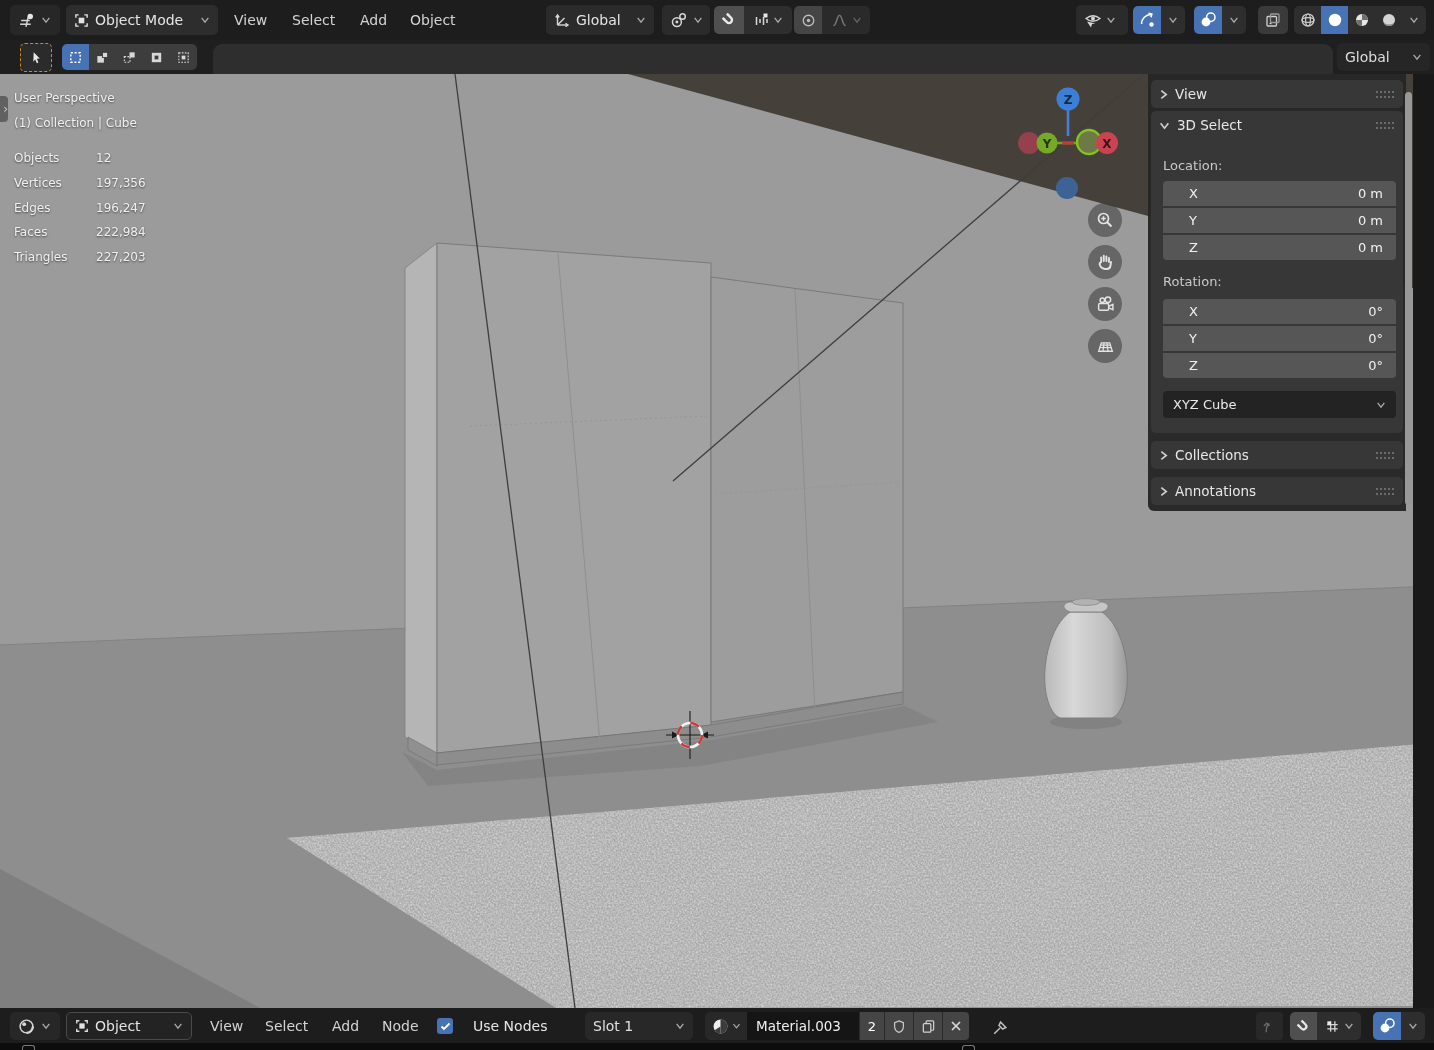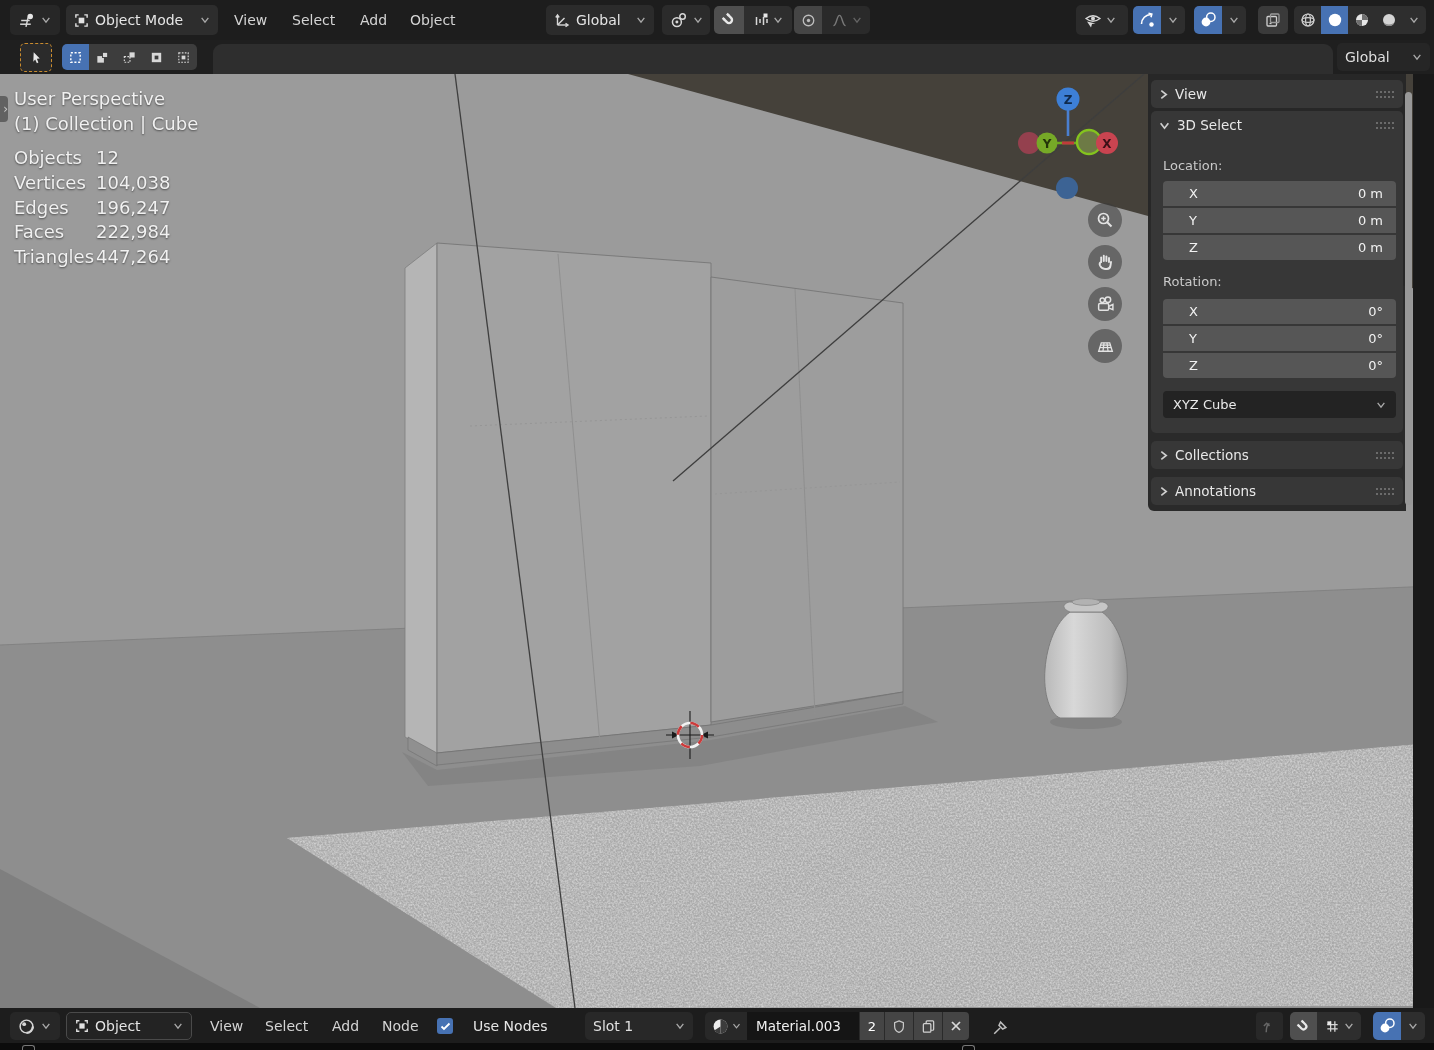--- a/index.html
+++ b/index.html
@@ -17,7 +17,7 @@
   .seg.blue{background:#4772b3;}
   .menu-item{padding:0 12px;height:30px;display:flex;align-items:center;color:#d4d4d4;cursor:default;}
   .chev{display:flex;align-items:center;}
-  .overlay-text{color:#f1f1f1;text-shadow:0 1px 2px rgba(0,0,0,.55);font-size:18px;}
+  .overlay-text{color:#f1f1f1;text-shadow:0 1px 2px rgba(0,0,0,.55);font-size:12px;}
   .panel{background:#373737;border-radius:5px;}
   .panel-header{display:flex;align-items:center;gap:7px;padding:0 8px;height:28px;color:#e8e8e8;font-size:13.5px;}
   .field-row{position:absolute;left:12px;width:233px;height:25px;background:#565656;display:flex;align-items:center;color:#f2f2f2;font-size:13px;}

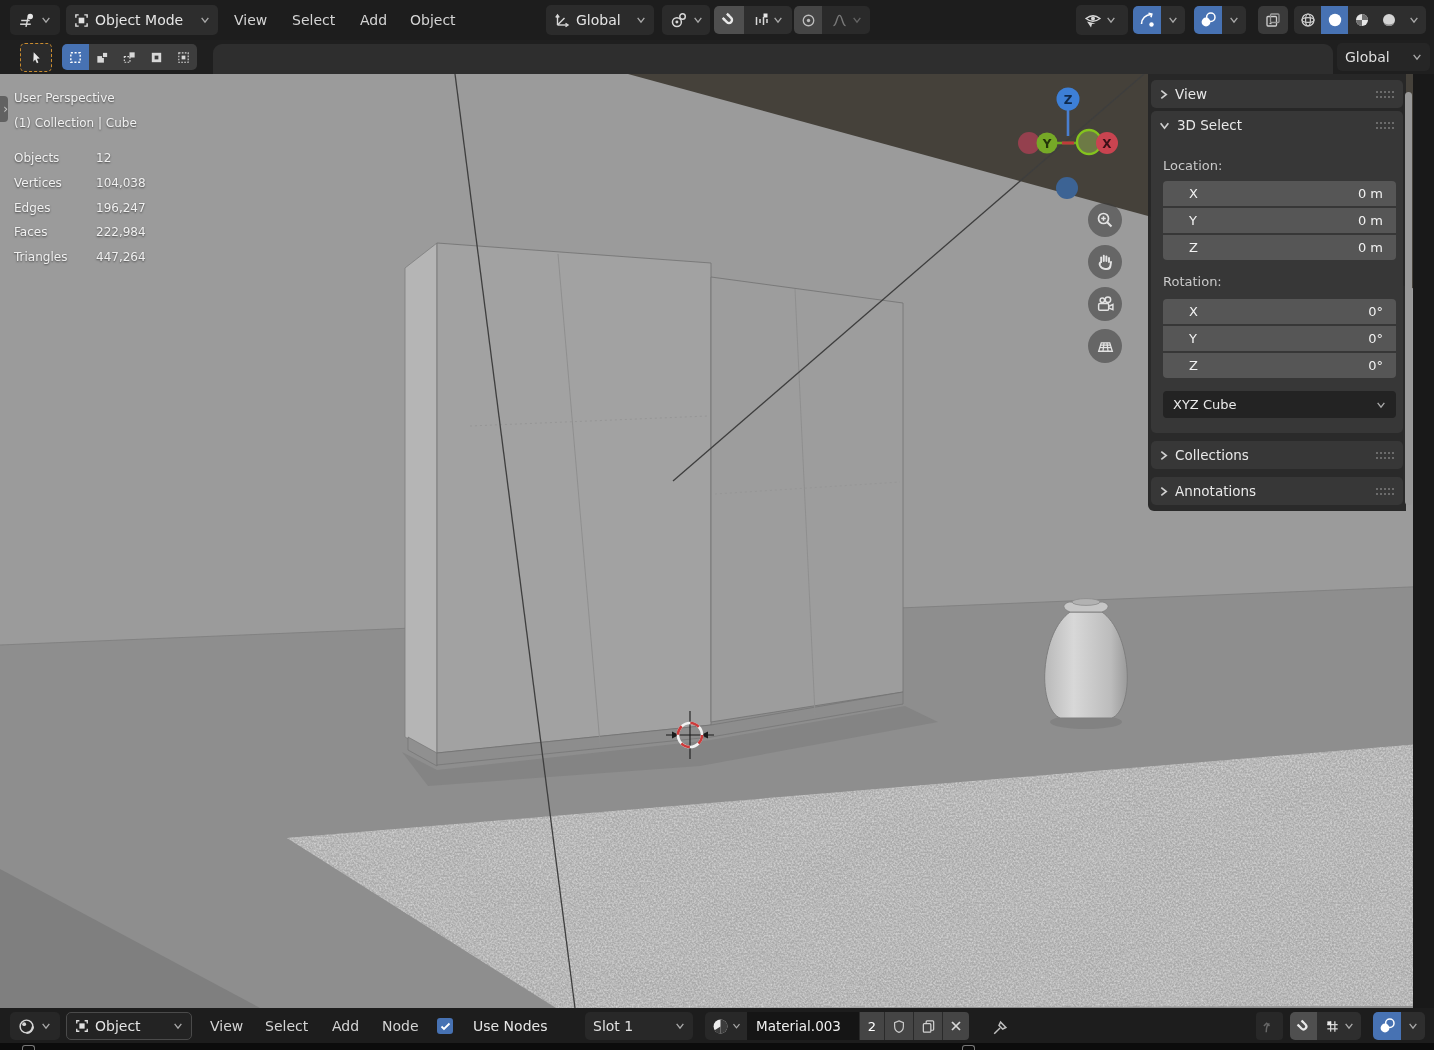--- a/index.html
+++ b/index.html
@@ -418,7 +418,7 @@
         </div>
       <div class="row">
           <span style="width:82px;display:inline-block;">Vertices</span>
-          <span>104,038</span>
+          <span>197,356</span>
         </div>
       <div class="row">
           <span style="width:82px;display:inline-block;">Edges</span>

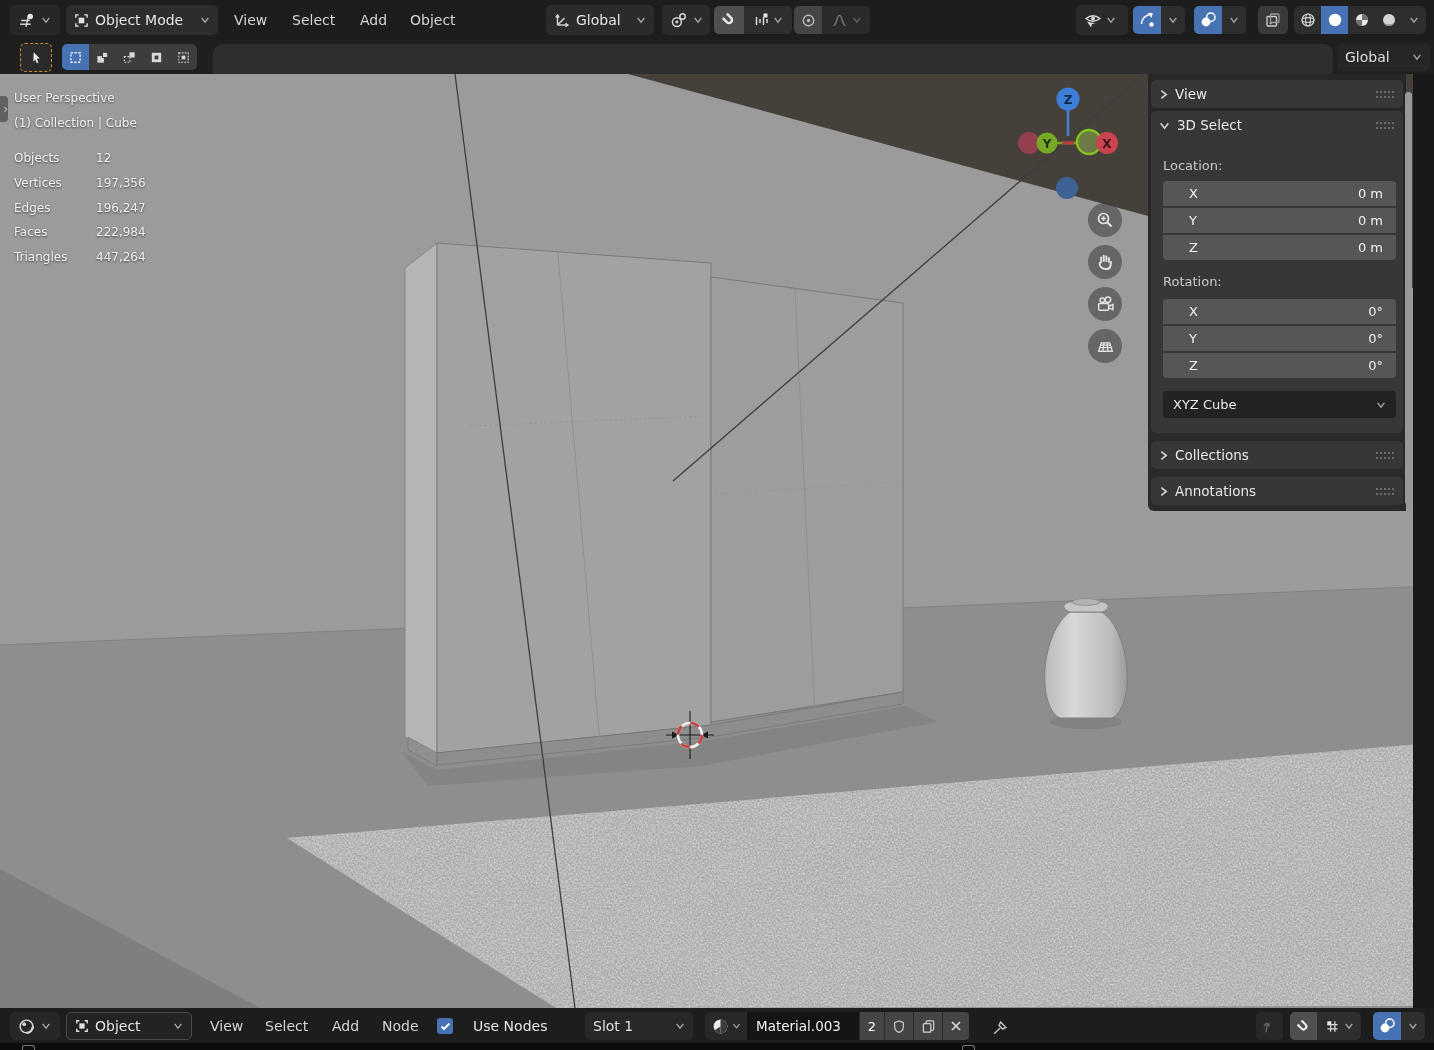--- a/index.html
+++ b/index.html
@@ -430,7 +430,7 @@
         </div>
       <div class="row">
           <span style="width:82px;display:inline-block;">Triangles</span>
-          <span>447,264</span>
+          <span>227,203</span>
         </div>
     </div>
 

